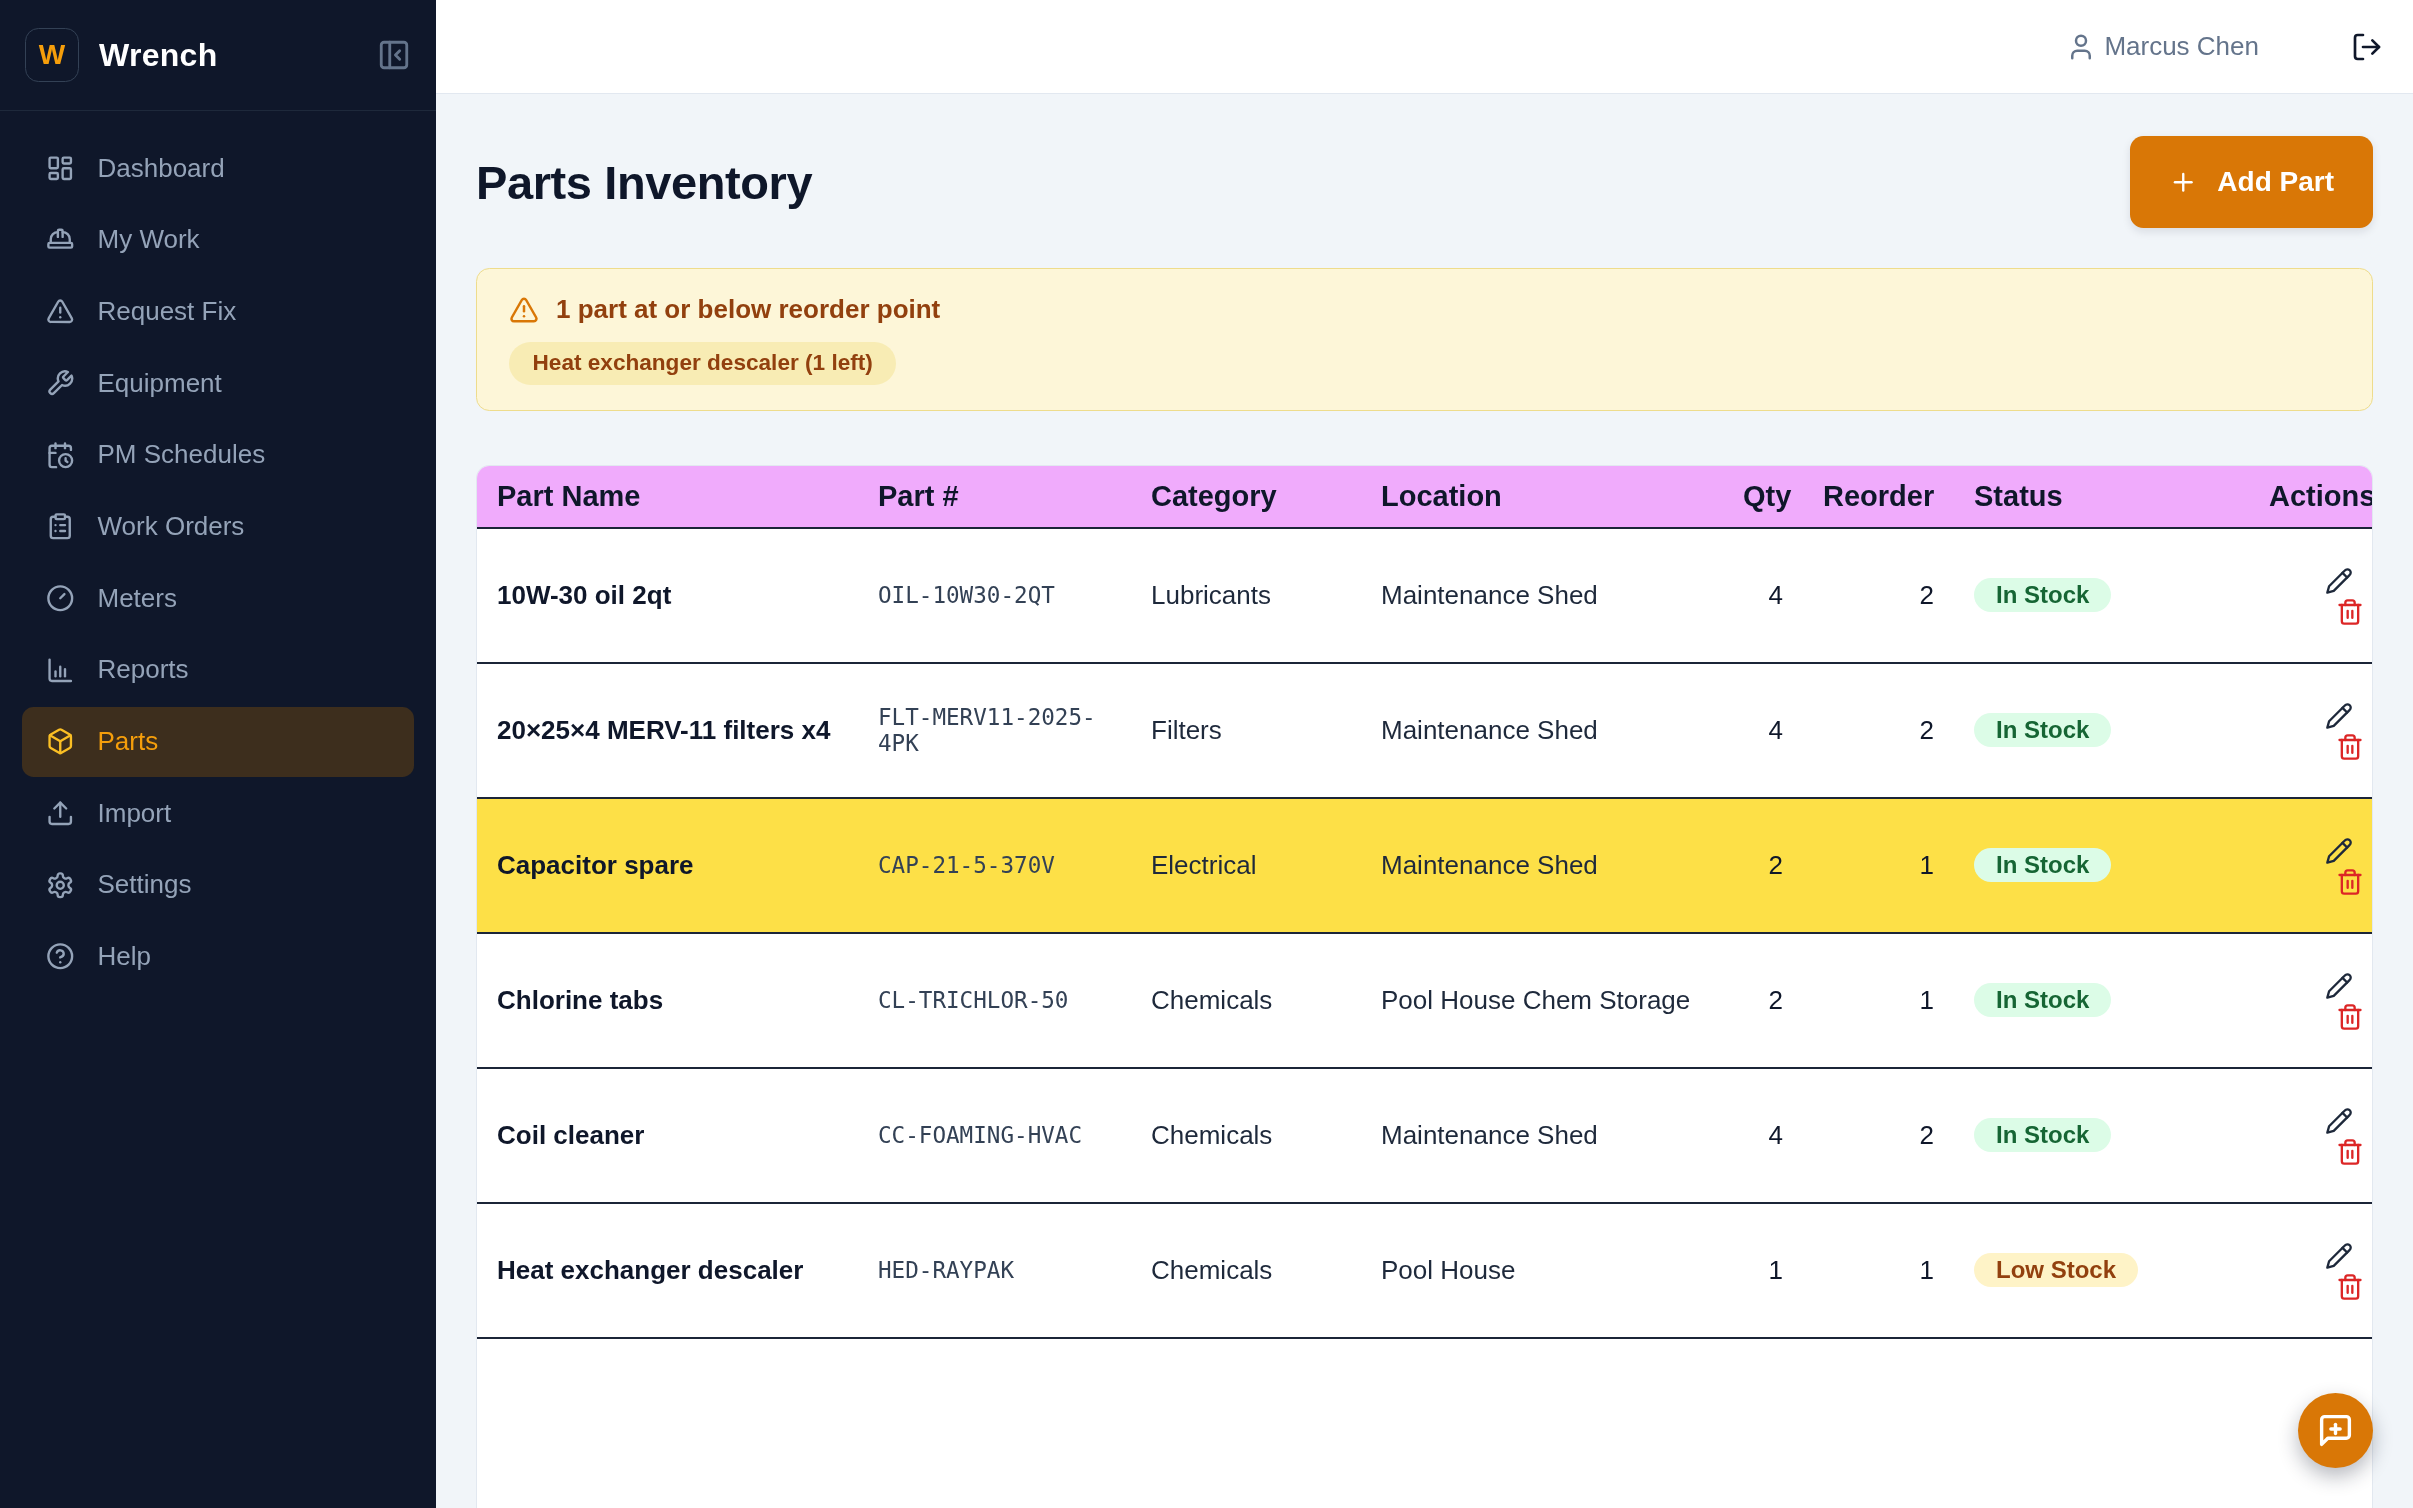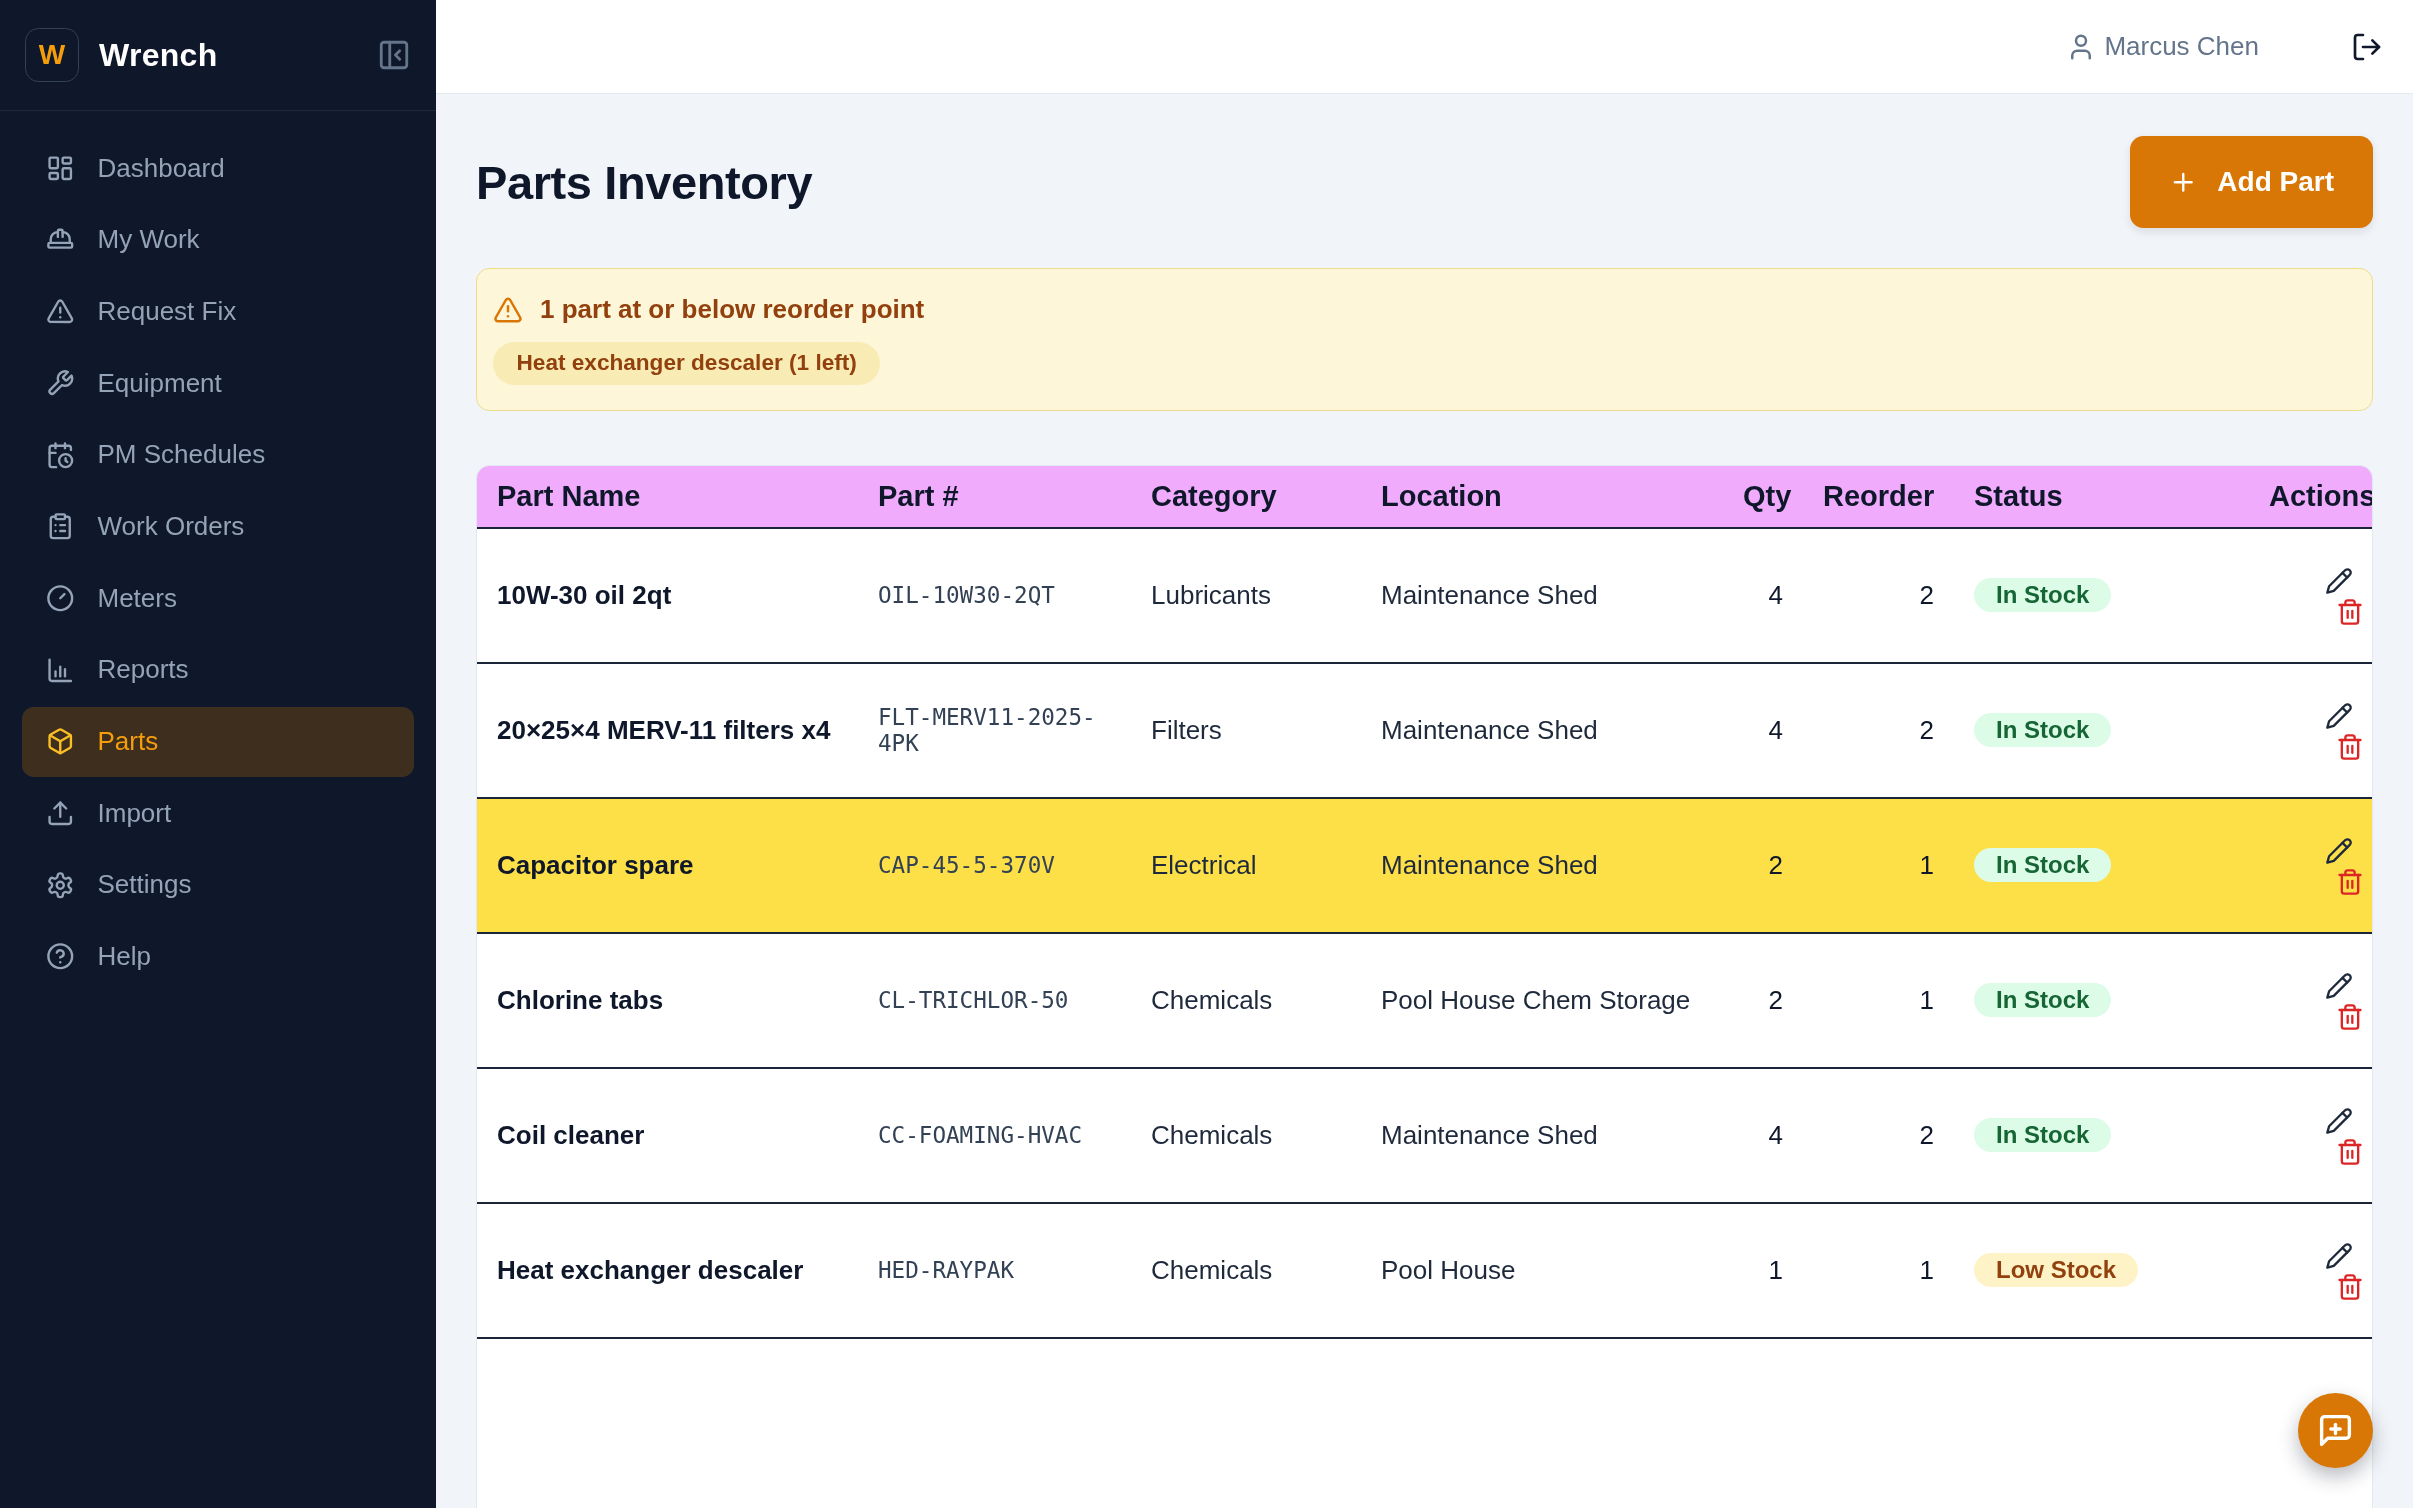--- a/index.html
+++ b/index.html
@@ -48,7 +48,7 @@
   .add-btn .icon { width:28.5px; height:28.5px; }
 
   .alert-banner { margin-top:40px; background:#fdf6d8; border:1.7px solid #eedc8c; border-radius:13.4px;
-    padding:25px 16px; flex:none; }
+    padding:25px 32px; flex:none; }
   .alert-head { display:flex; align-items:center; gap:17px; color:#92400e; font-size:26px; font-weight:700; }
   .alert-head .icon { width:30px; height:30px; color:#d97706; flex:none; }
   .alert-chip { display:inline-flex; margin-top:17px; background:#f8ecb4; border-radius:837px;

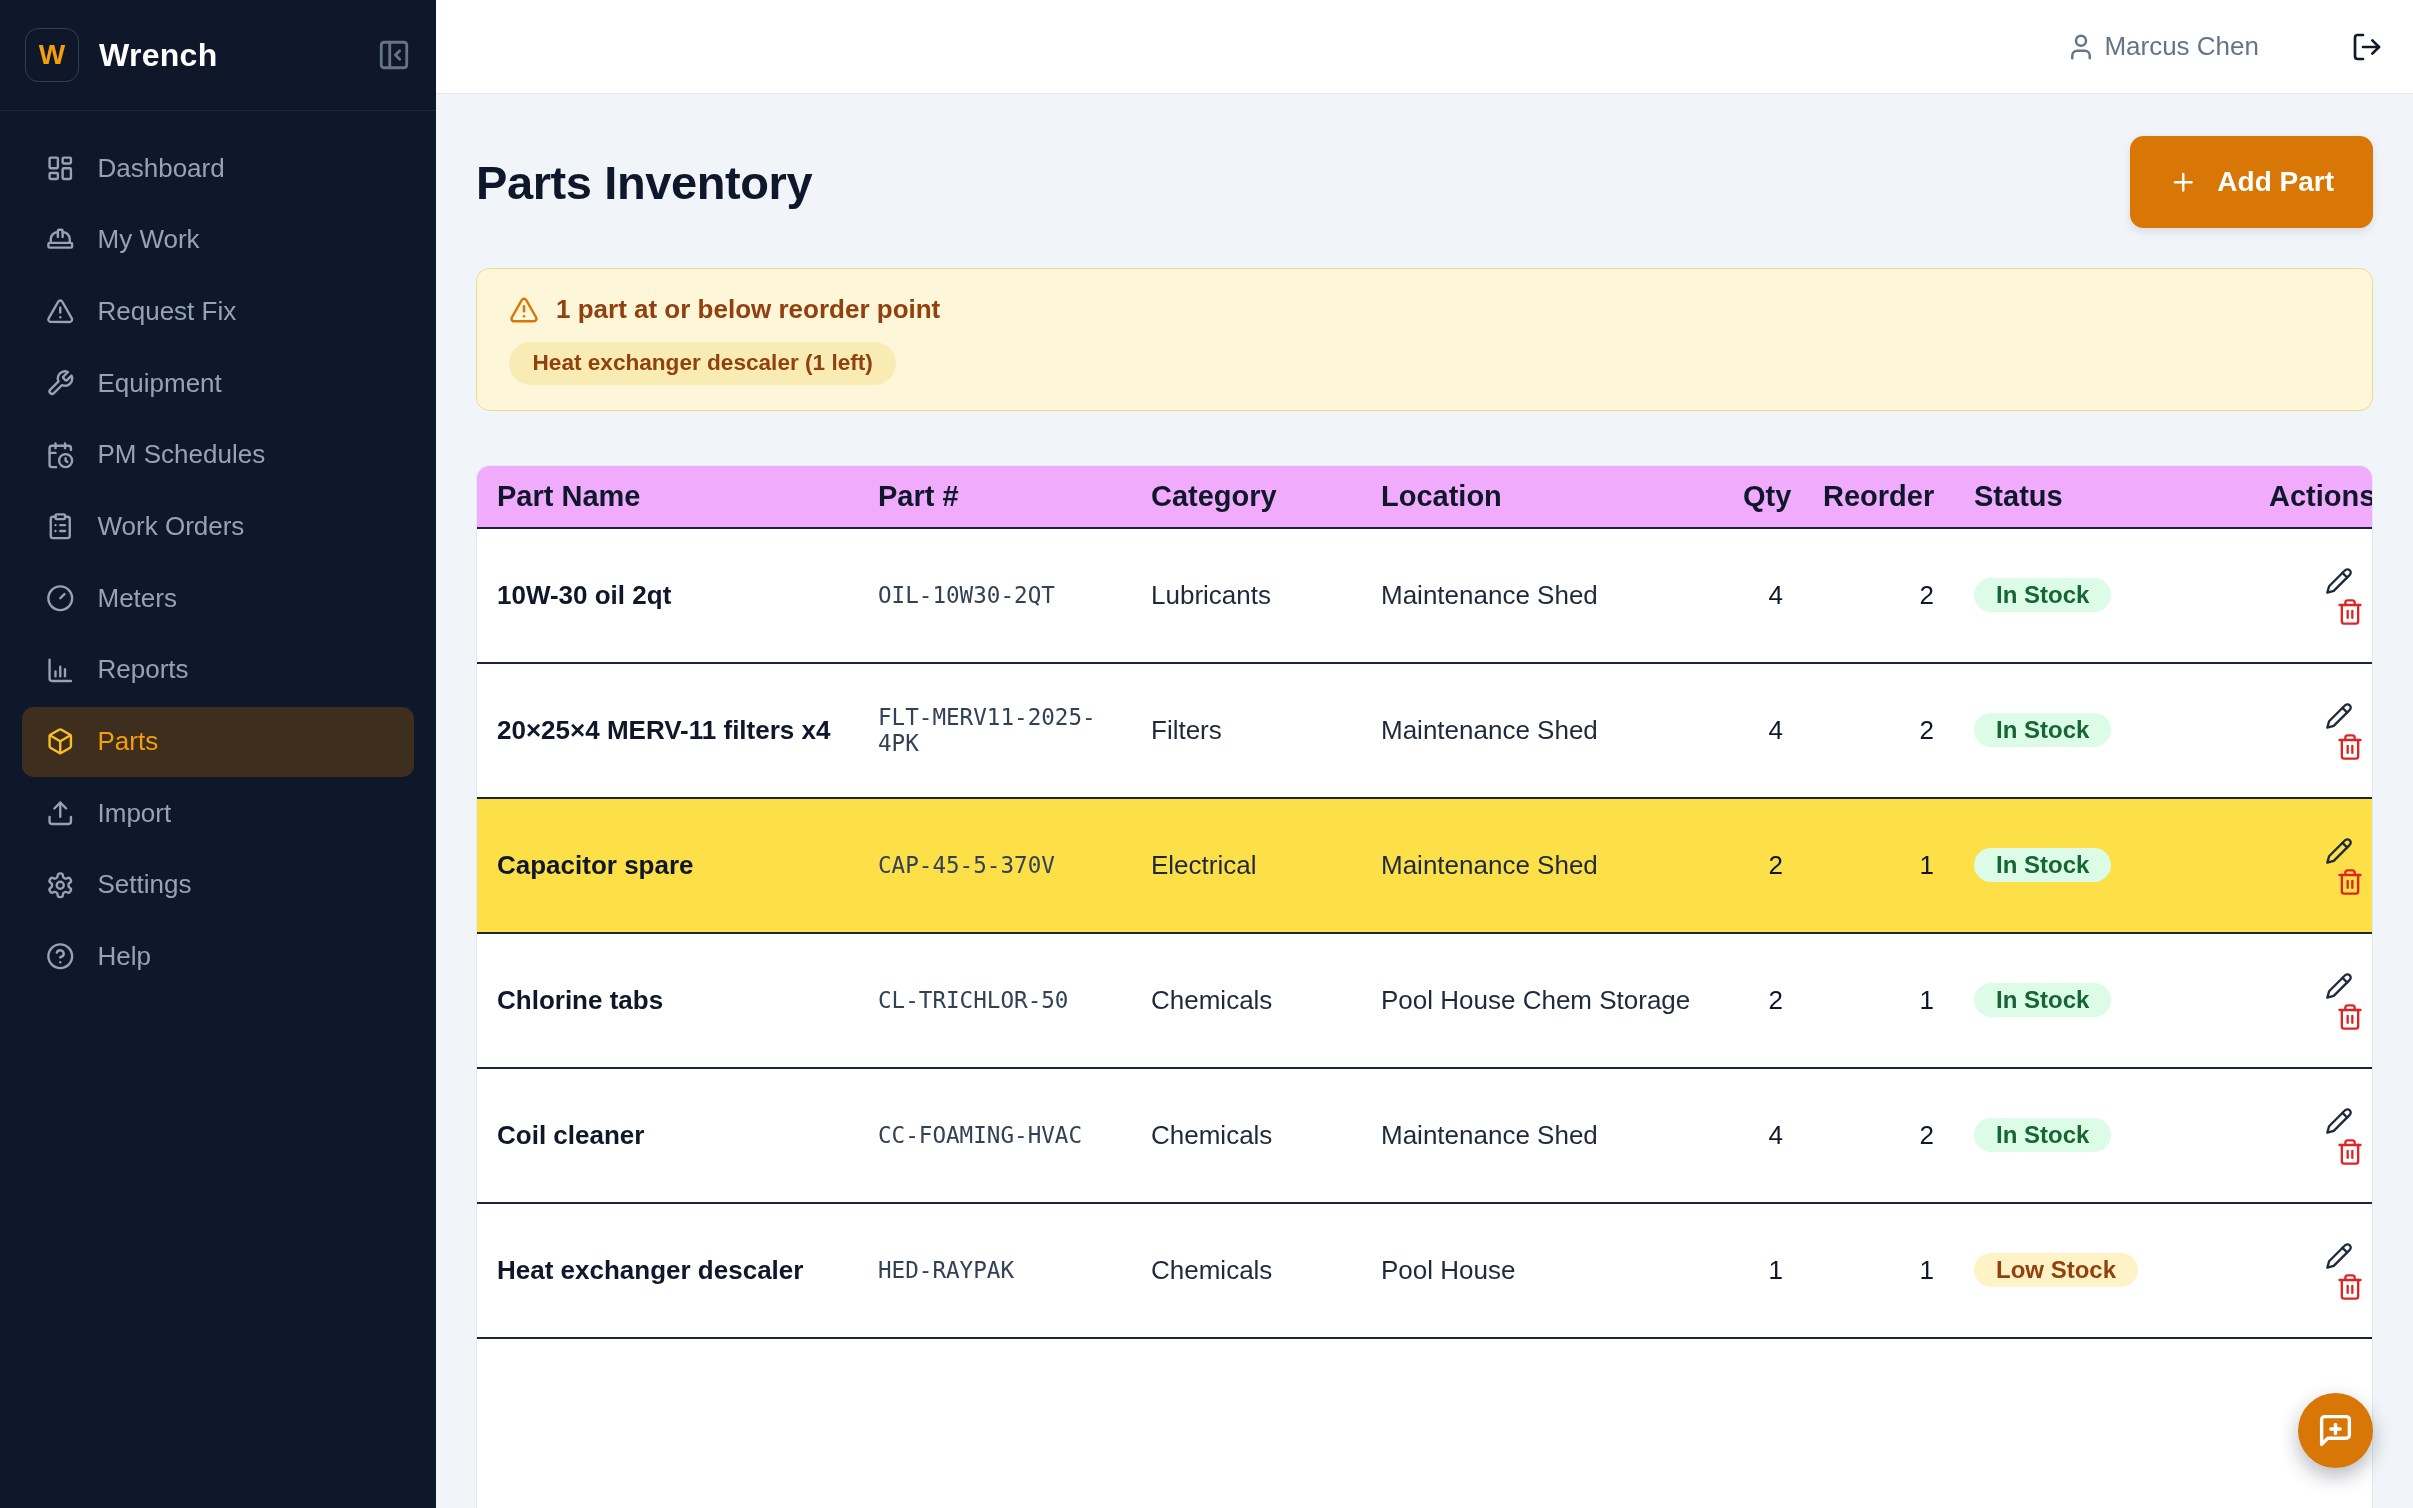--- a/index.html
+++ b/index.html
@@ -375,7 +375,7 @@
           </tr>
           <tr class="row-alt">
             <td class="cell-name">Capacitor spare</td>
-            <td class="cell-part">CAP-45-5-370V</td>
+            <td class="cell-part">CAP-21-5-370V</td>
             <td>Electrical</td>
             <td>Maintenance Shed</td>
             <td class="num">2</td>

